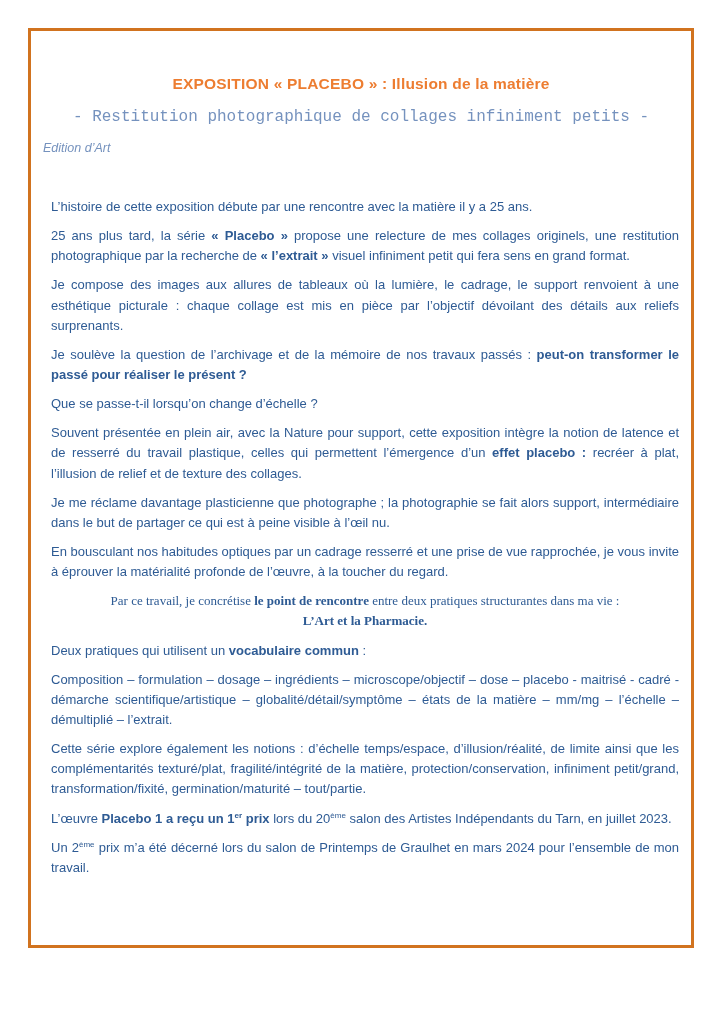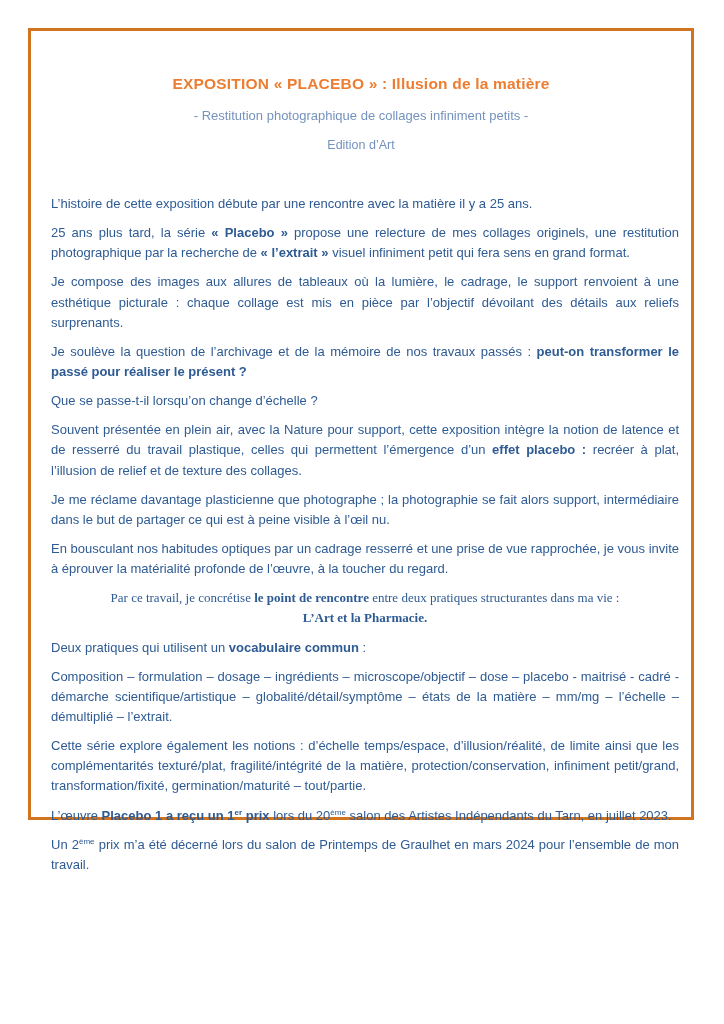--- a/index.html
+++ b/index.html
@@ -19,7 +19,7 @@
     left: 28px;
     top: 28px;
     width: 666px;
-    height: 792px;
+    height: 920px;
     box-sizing: border-box;
     border: 3px solid var(--border-orange, #d1731f);
     box-shadow: inset 0 0 0 1px rgba(255,255,255,0.35);

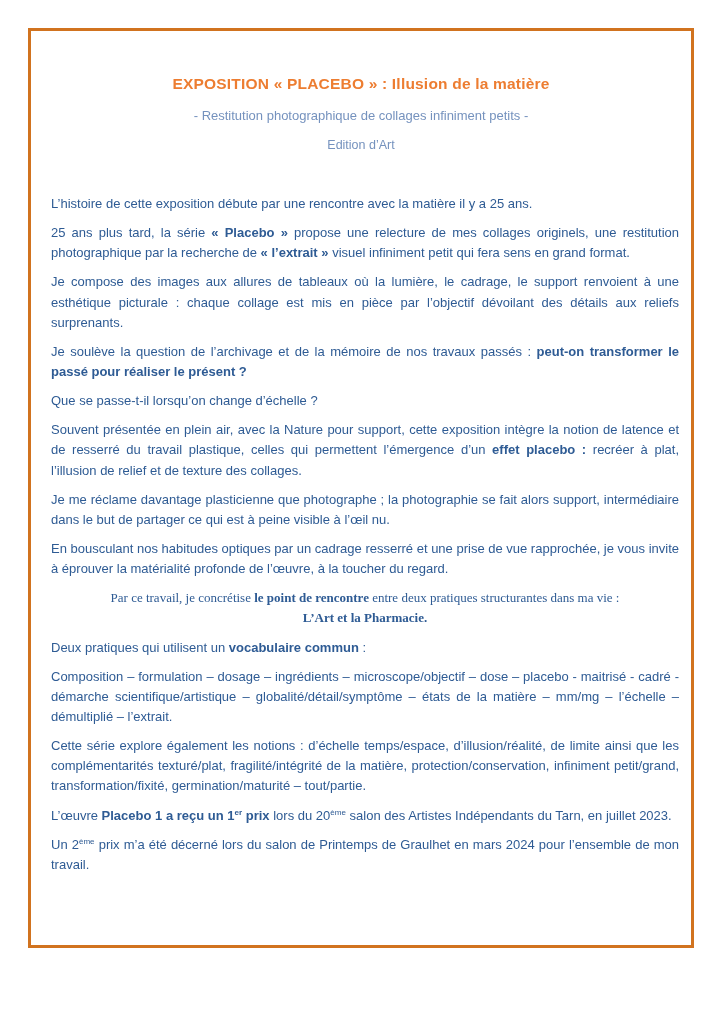--- a/index.html
+++ b/index.html
@@ -36,8 +36,9 @@
   .subtitle {
     margin: 0 0 15px 0;
     text-align: center;
-    font-size: 13px;
+    font-size: 16px;
     color: var(--subtitle-blue, #7592be);
+    font-family: Liberation Mono, monospace;
   }
   .edition {
     margin: 0 0 42px 0;

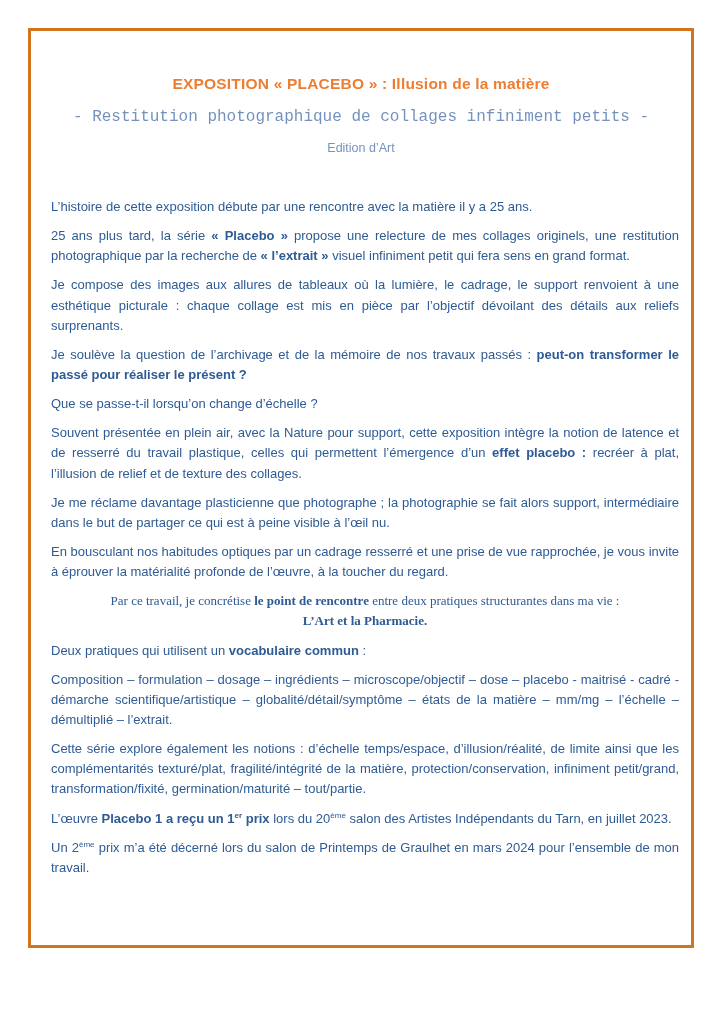--- a/index.html
+++ b/index.html
@@ -42,9 +42,10 @@
   }
   .edition {
     margin: 0 0 42px 0;
-    text-align: center;
+    text-align: left;
     font-size: 12.5px;
     color: var(--subtitle-blue, #7592be);
+    font-style: italic;
   }
   .doc-body p {
     margin: 0 0 9px 8px;

